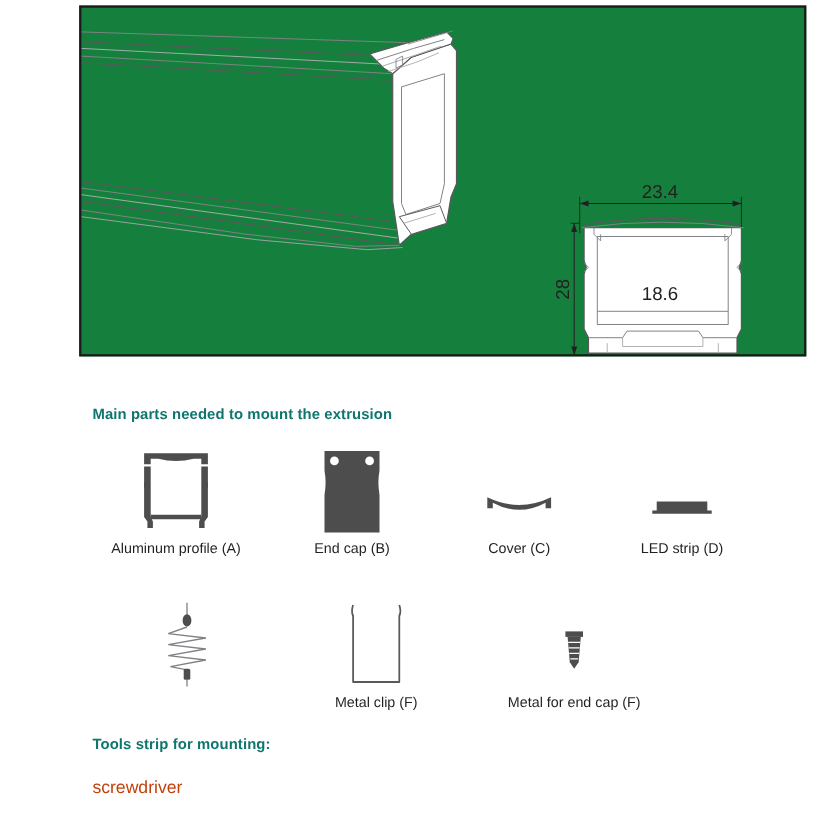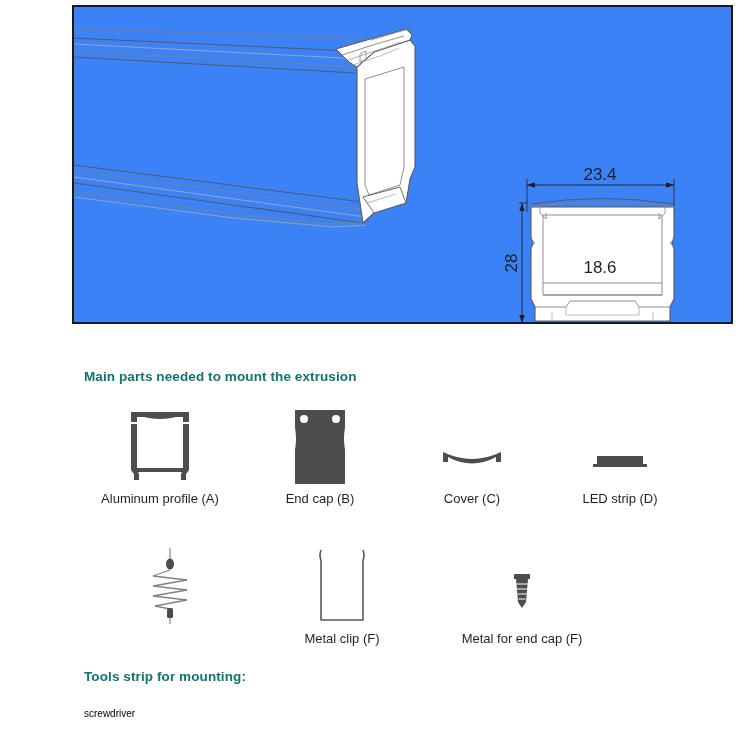--- a/index.html
+++ b/index.html
@@ -25,7 +25,7 @@
     height: 319px;
     border: 2px solid #1a1a1a;
     box-sizing: border-box;
-    background: #3b82f6;
+    background: #15803d;
   }
   #drawing-svg, #parts-svg {
     display: block;

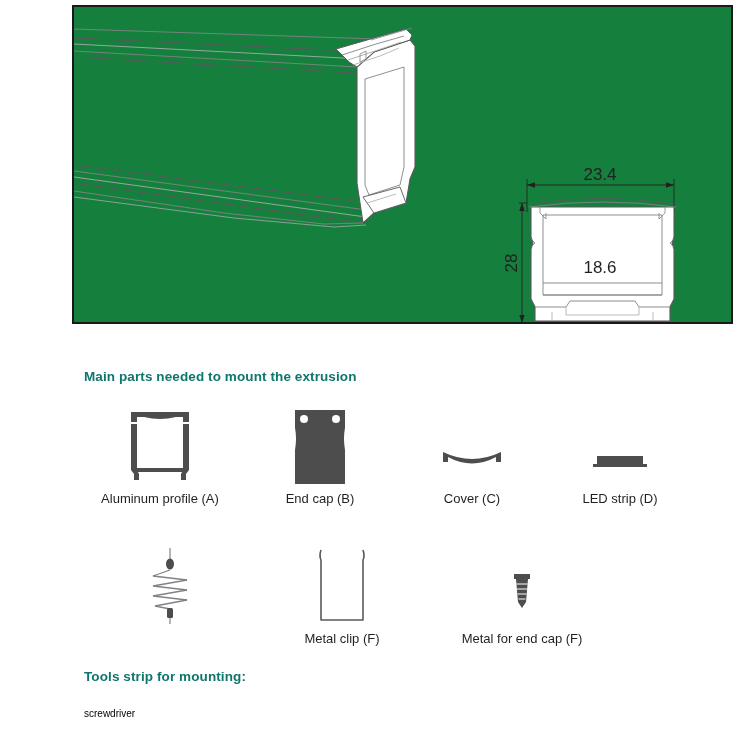--- a/index.html
+++ b/index.html
@@ -42,8 +42,8 @@
   }
   .bodytext {
     position: absolute;
-    font-size: 10px;
-    color: #000000;
+    font-size: 16px;
+    color: #c2410c;
     white-space: nowrap;
   }
   #parts-heading { left: 84px; top: 369px; }

